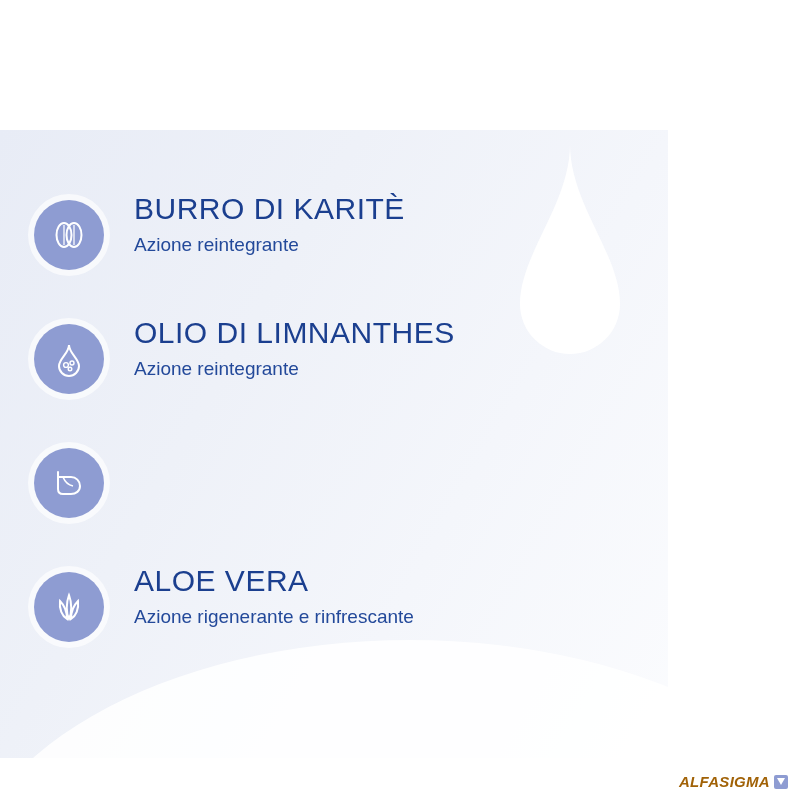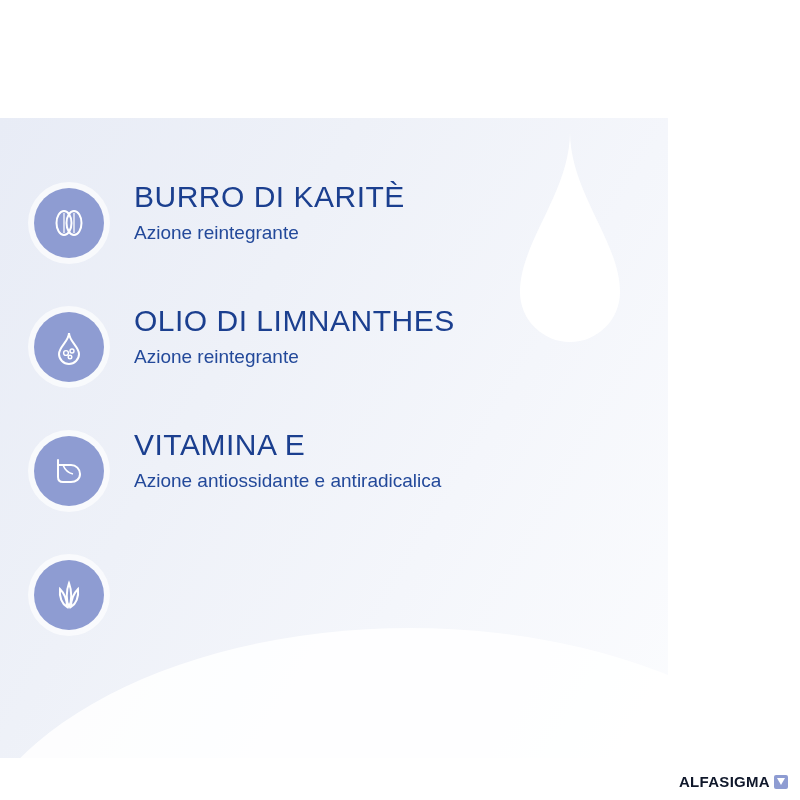--- a/index.html
+++ b/index.html
@@ -24,7 +24,7 @@
   .panel {
     position: absolute;
     left: 0;
-    top: 118px;
+    top: 130px;
     width: 668px;
     height: 640px;
     background: linear-gradient(120deg, #e8ecf6 0%, #eef1f8 35%, #f4f6fb 65%, #fbfcfe 100%);

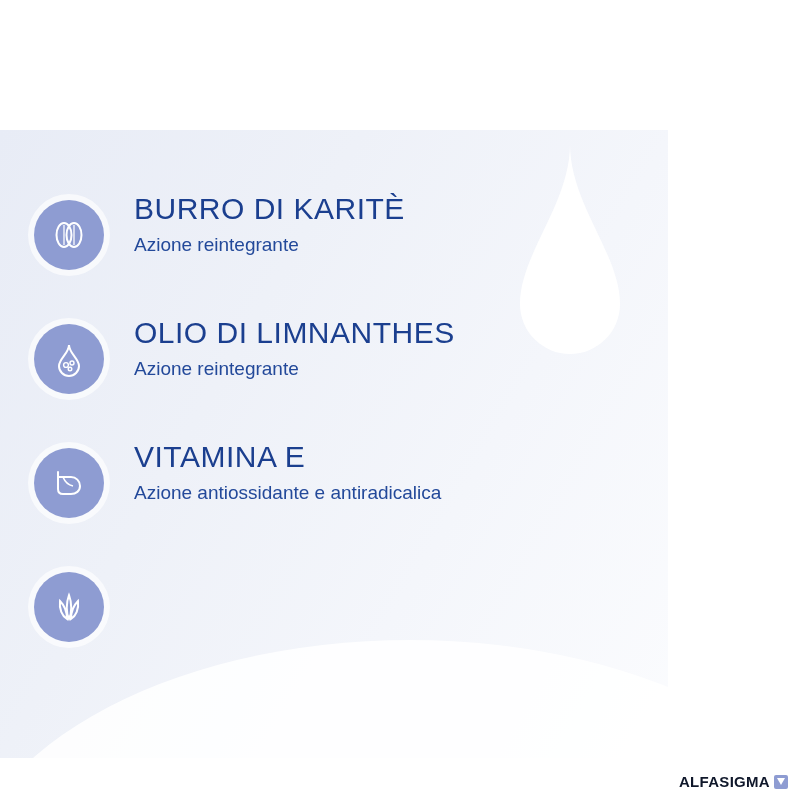--- a/index.html
+++ b/index.html
@@ -204,10 +204,6 @@
             <path d="M9 14 L9 9" stroke="#ffffff" stroke-width="2" stroke-linecap="round"></path>
           </svg>
         </div>
-        <div class="texts">
-          <div class="title">VITAMINA E</div>
-          <div class="subtitle">Azione antiossidante e antiradicalica</div>
-        </div>
       </div>
 
       <div class="item">

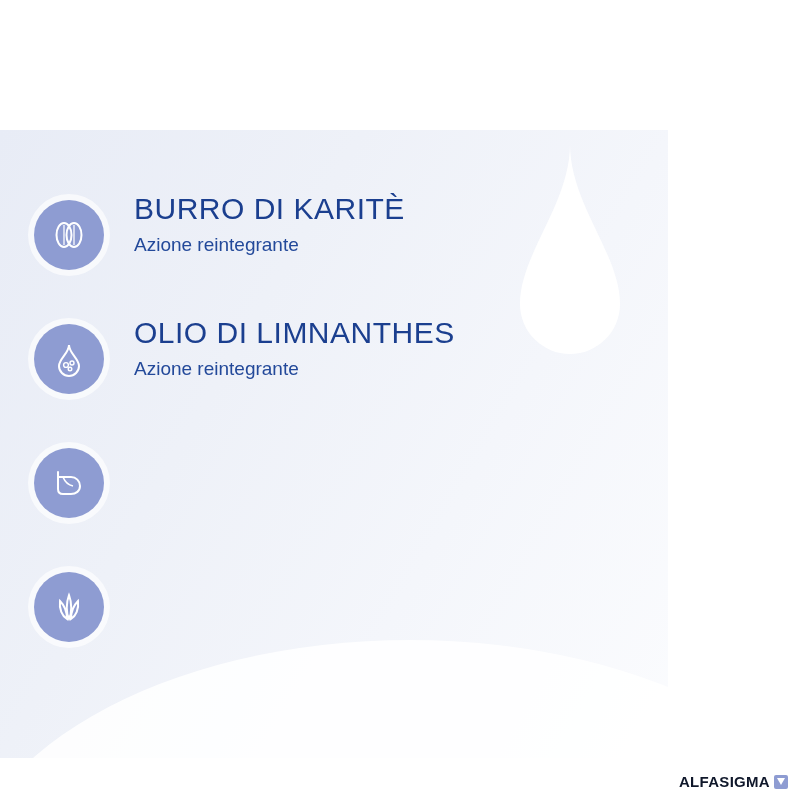--- a/index.html
+++ b/index.html
@@ -214,6 +214,10 @@
             <path d="M29 14 C24 19 22 26 22 32 C27 29 30 22 29 14 Z" fill="none" stroke="#ffffff" stroke-width="2"></path>
           </svg>
         </div>
+        <div class="texts">
+          <div class="title">ALOE VERA</div>
+          <div class="subtitle">Azione rigenerante e rinfrescante</div>
+        </div>
       </div>
 
     </div>

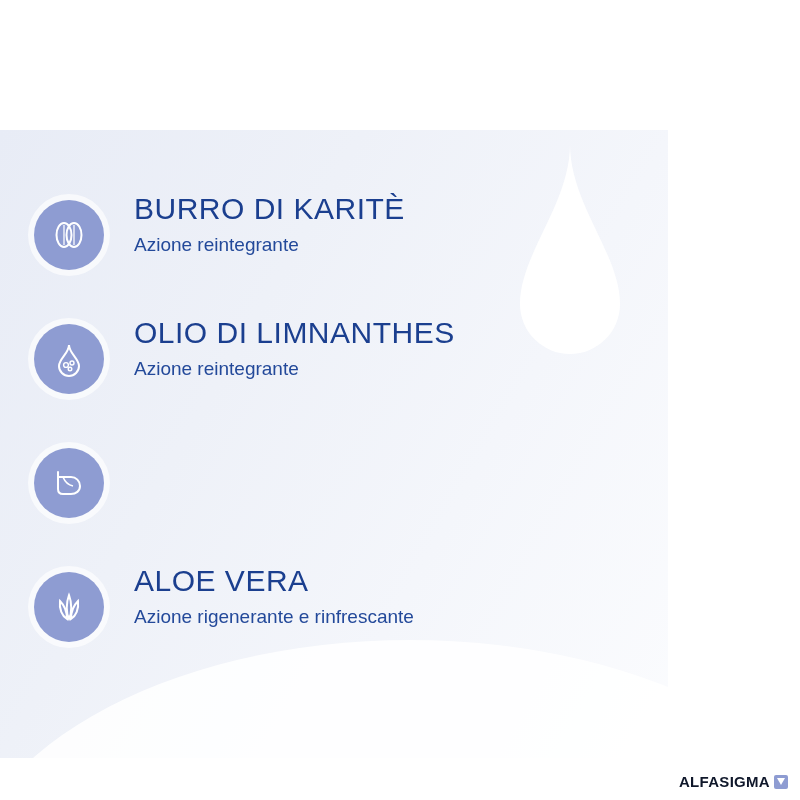--- a/index.html
+++ b/index.html
@@ -128,9 +128,10 @@
   }
   .brand-name {
     font-size: 15px;
-    color: #0f172a;
+    color: #a16207;
     font-weight: 700;
     letter-spacing: 0.3px;
+    font-style: italic;
   }
   .brand-mark {
     width: 14px;

